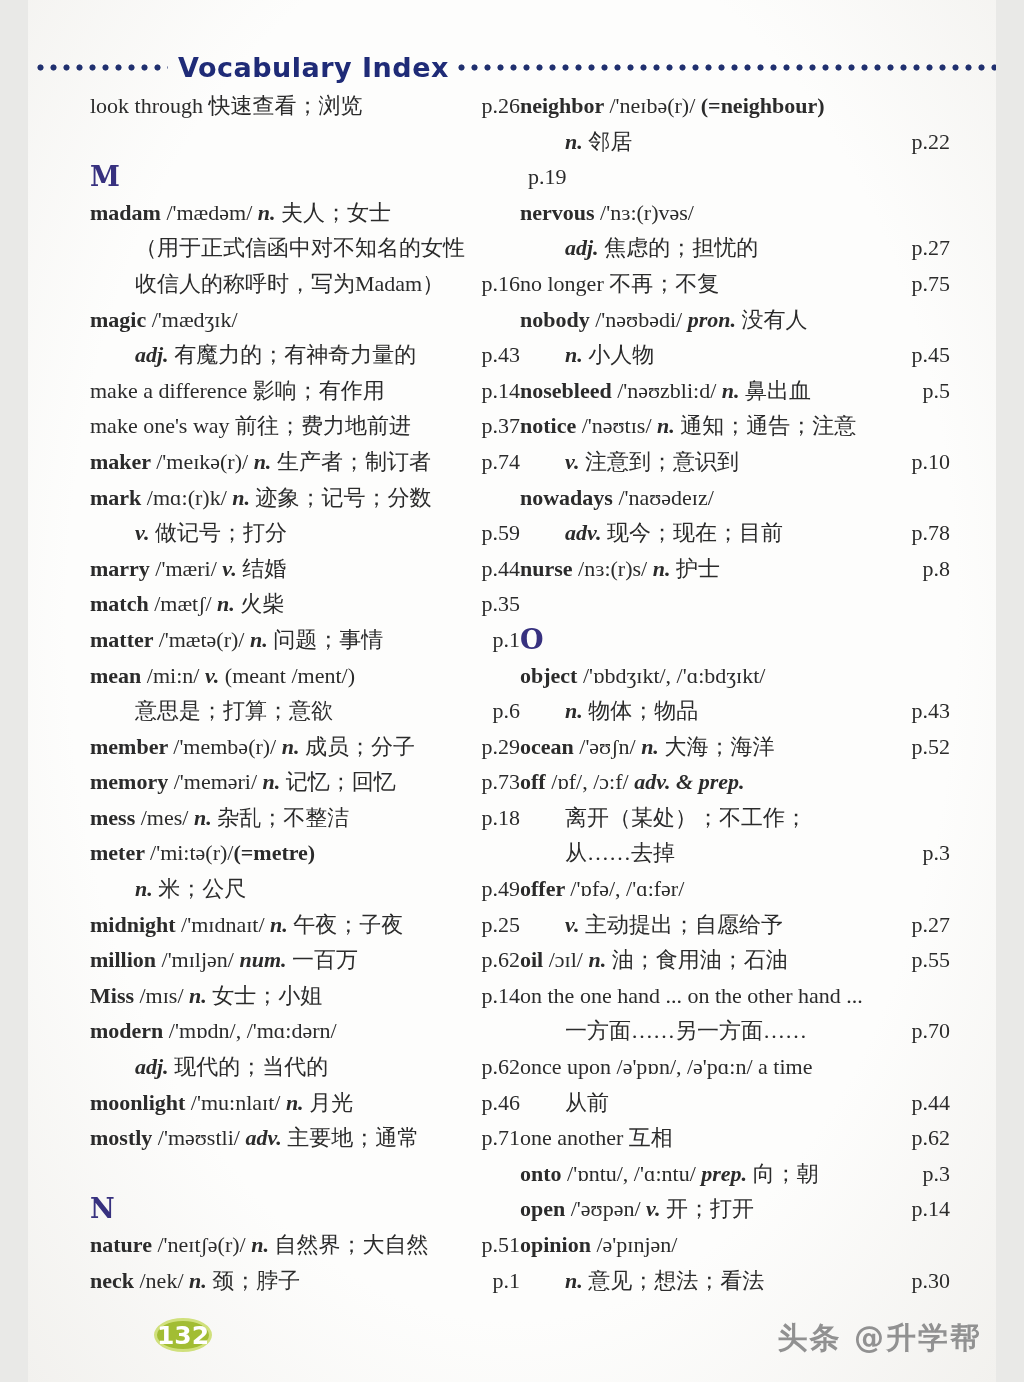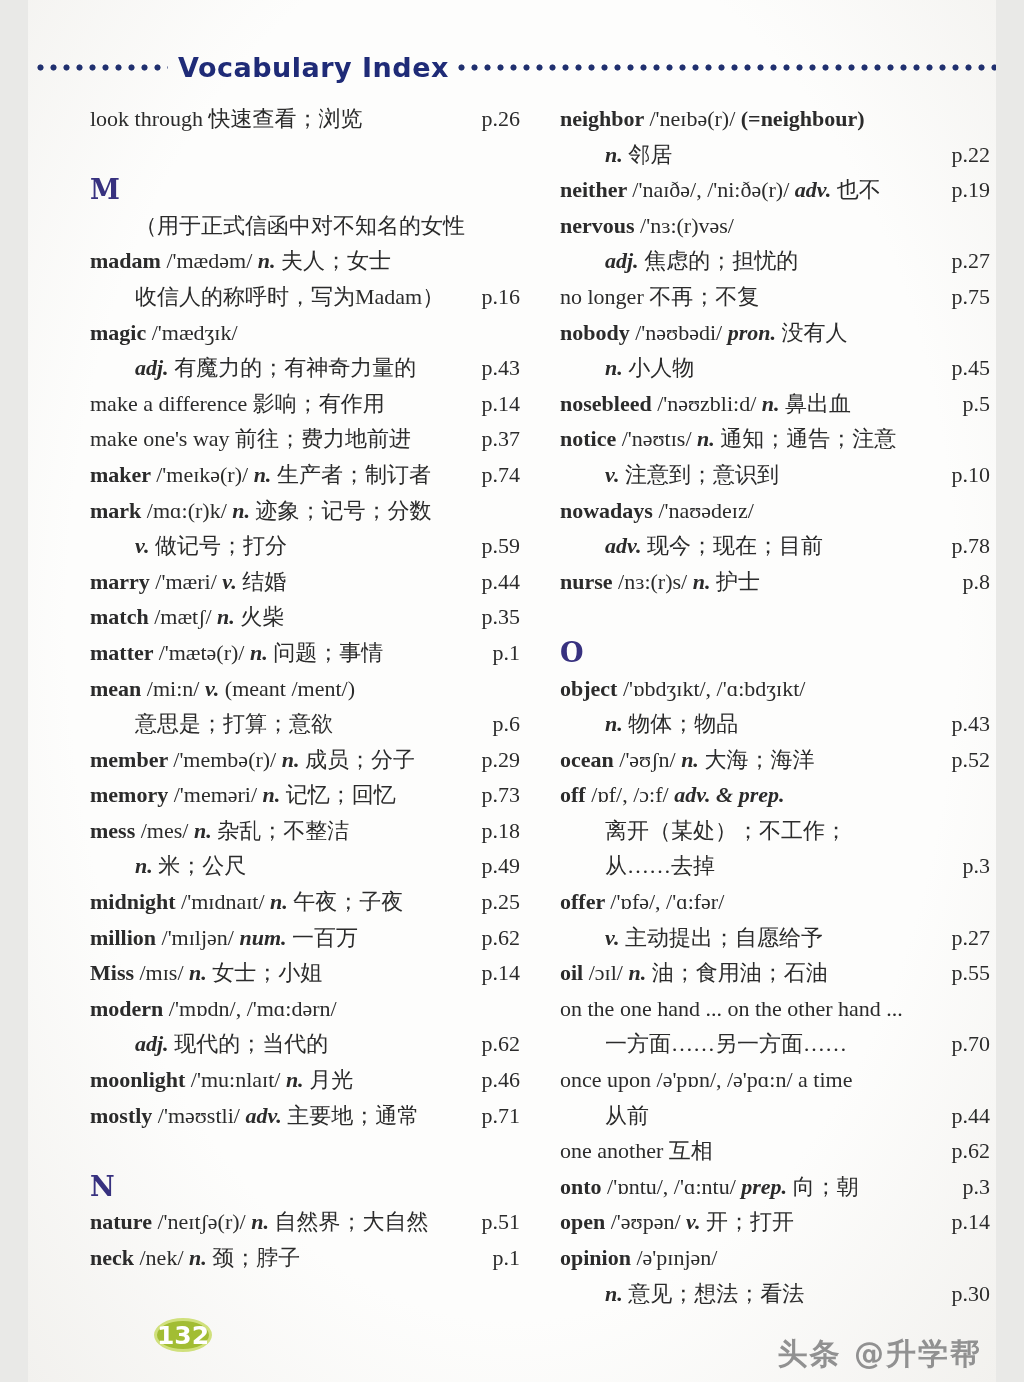--- a/index.html
+++ b/index.html
@@ -19,7 +19,7 @@
   .hdr h1 { margin:0 8px 0 10px; font-family:"DejaVu Sans","Liberation Sans",sans-serif;
     font-size:27px; font-weight:bold; color:#1f2b77; letter-spacing:.5px; white-space:nowrap; }
   
-  .columns { position:absolute; top:101px; left:62px; display:flex; gap:40px; }
+  .columns { position:absolute; top:88px; left:62px; display:flex; }
   .col { width:430px; }
   .row { display:flex; justify-content:space-between; align-items:baseline;
     height:35.6px; line-height:35.6px; font-size:22px; white-space:nowrap; }

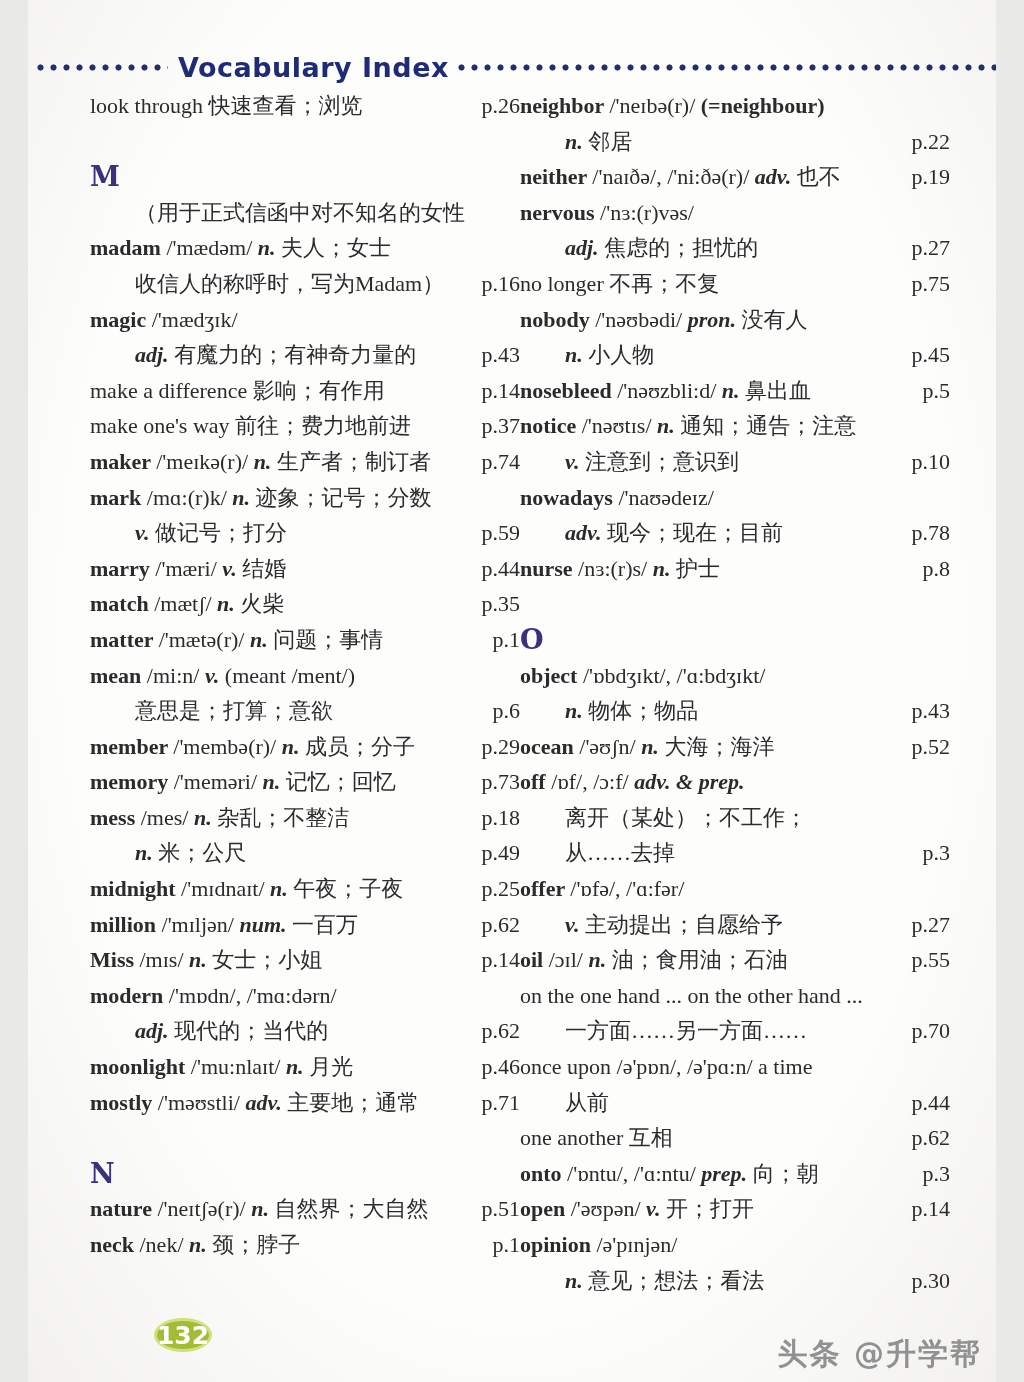--- a/index.html
+++ b/index.html
@@ -179,7 +179,6 @@
           <span class="pageno">p.22</span>
         </div>
         <div class="row entry">
-          <span class="text"><span class="t-head">neither </span><span class="t-pron">/'naɪðə/, /'ni:ðə(r)/ </span><span class="t-pos">adv. </span><span class="t-cn">也不</span></span>
           <span class="pageno">p.19</span>
         </div>
         <div class="row entry">

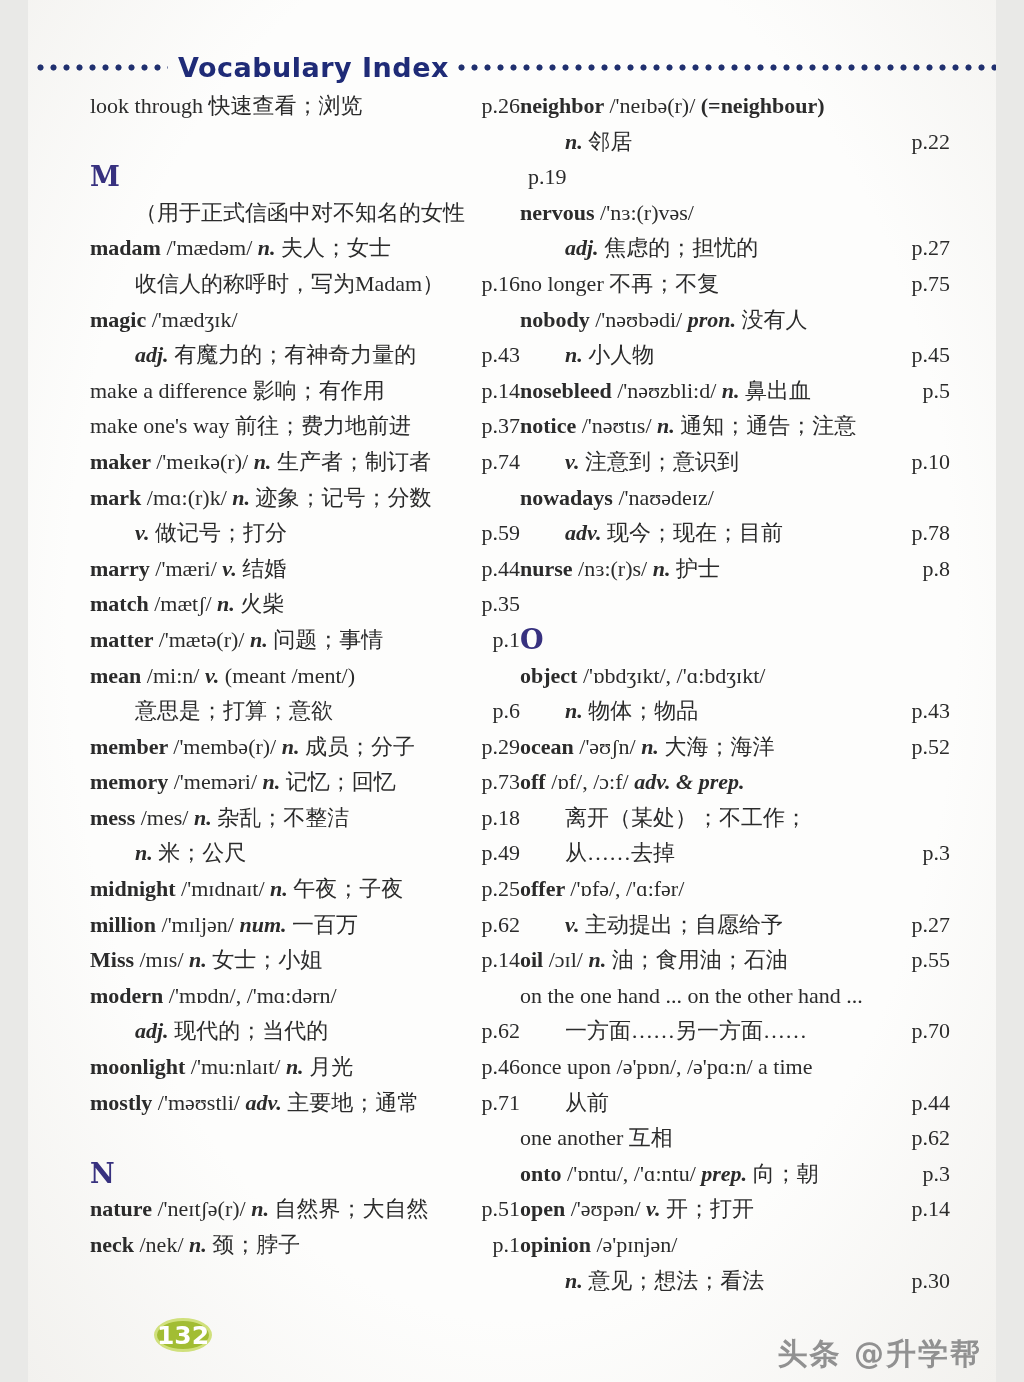--- a/index.html
+++ b/index.html
@@ -61,11 +61,11 @@
         </div>
         <div class="row gap"></div>
         <div class="row section">M</div>
+        <div class="row entry">
+          <span class="text"><span class="t-head">madam </span><span class="t-pron">/'mædəm/ </span><span class="t-pos">n. </span><span class="t-cn">夫人；女士</span></span>
+        </div>
         <div class="row cont indent">
           <span class="text"><span class="t-cn">（用于正式信函中对不知名的女性</span></span>
-        </div>
-        <div class="row entry">
-          <span class="text"><span class="t-head">madam </span><span class="t-pron">/'mædəm/ </span><span class="t-pos">n. </span><span class="t-cn">夫人；女士</span></span>
         </div>
         <div class="row cont indent">
           <span class="text"><span class="t-cn">收信人的称呼时，写为</span><span class="t-word">Madam</span><span class="t-cn">）</span></span>

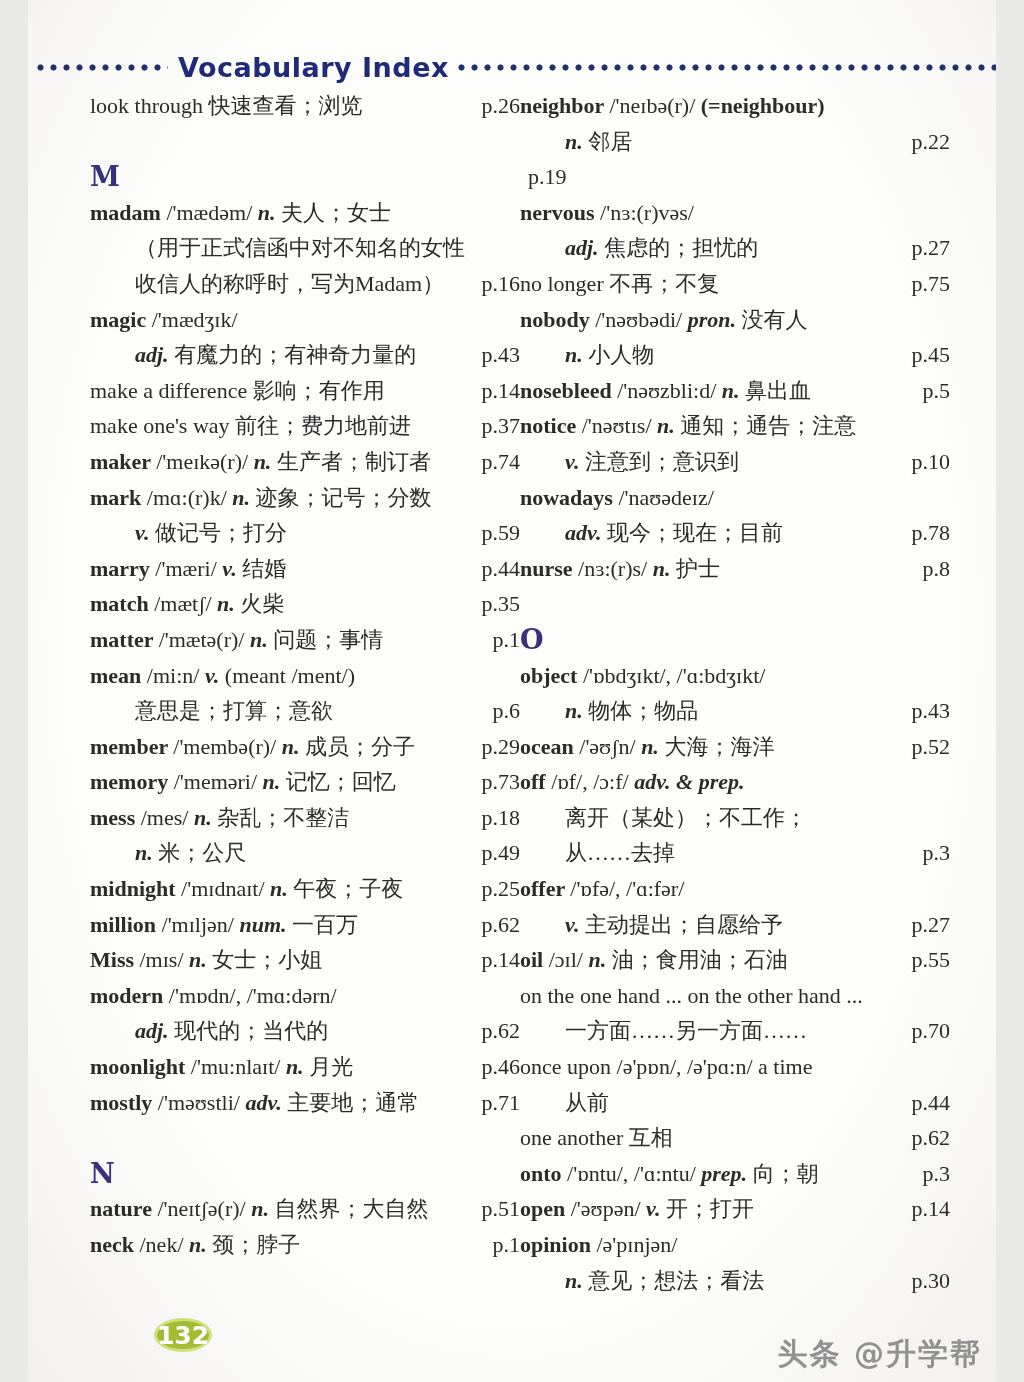--- a/index.html
+++ b/index.html
@@ -128,6 +128,9 @@
           <span class="text"><span class="t-head">mess </span><span class="t-pron">/mes/ </span><span class="t-pos">n. </span><span class="t-cn">杂乱；不整洁</span></span>
           <span class="pageno">p.18</span>
         </div>
+        <div class="row entry">
+          <span class="text"><span class="t-head">meter </span><span class="t-pron">/'mi:tə(r)/</span><span class="t-head">(=metre)</span></span>
+        </div>
         <div class="row cont indent">
           <span class="text"><span class="t-pos">n. </span><span class="t-cn">米；公尺</span></span>
           <span class="pageno">p.49</span>

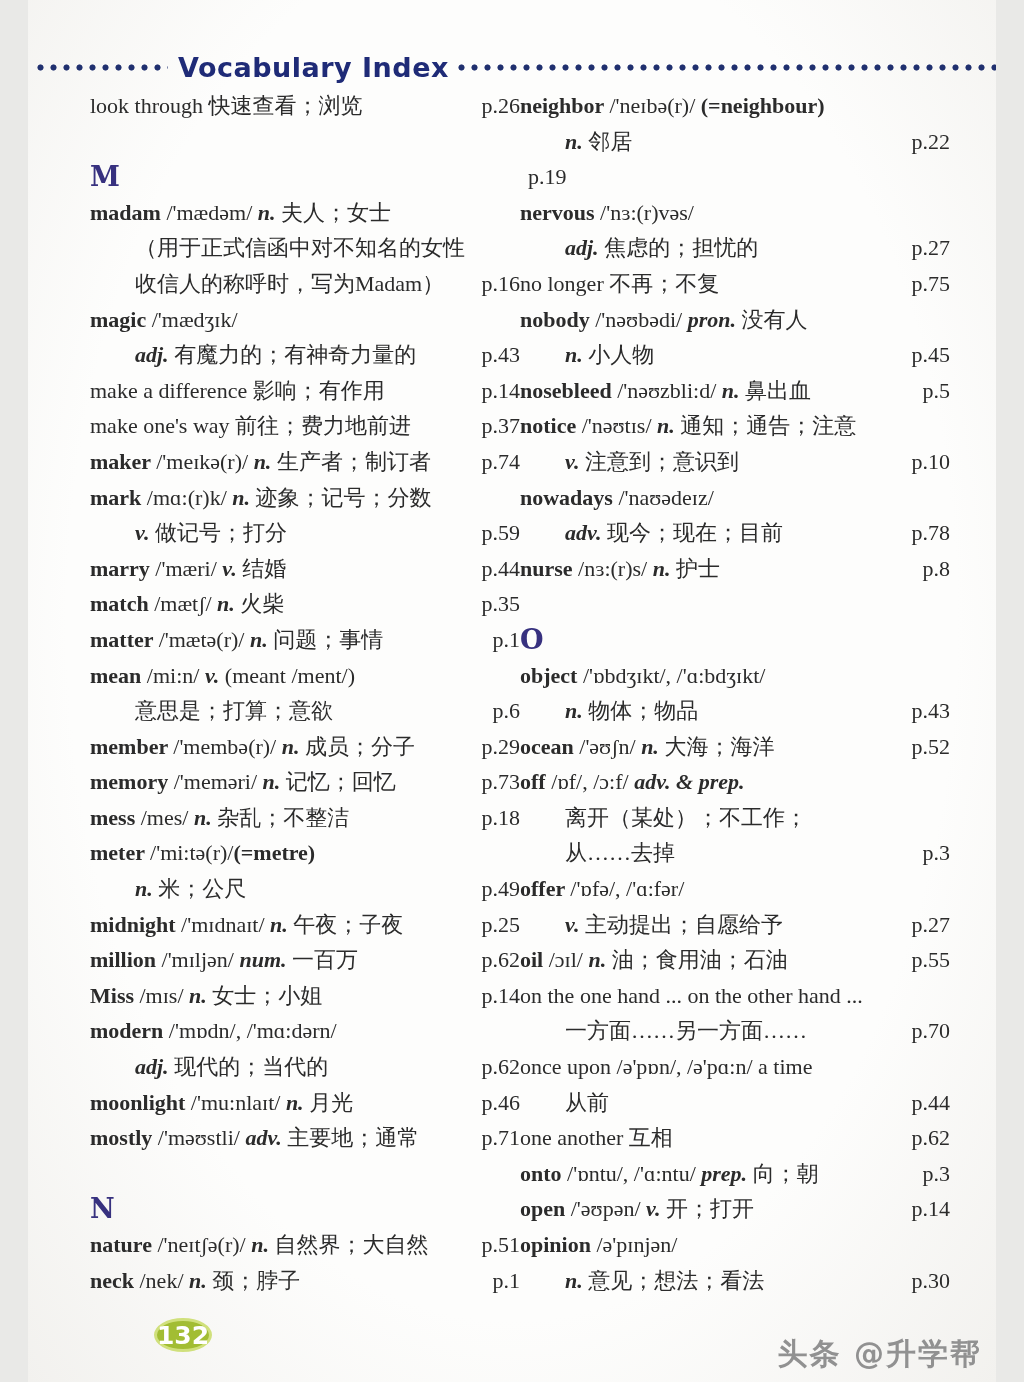--- a/index.html
+++ b/index.html
@@ -41,7 +41,7 @@
   .watermark { position:absolute; right:14px; top:1318px;
     font-family:"DejaVu Sans","Liberation Sans",sans-serif; font-weight:bold;
     font-size:30px; color:rgba(130,130,130,.88); letter-spacing:2px;
-    text-shadow:0 0 1px #ffffff;margin-top:16px; }
+    text-shadow:0 0 1px #ffffff; }
 </style>
 </head>
 <body>

